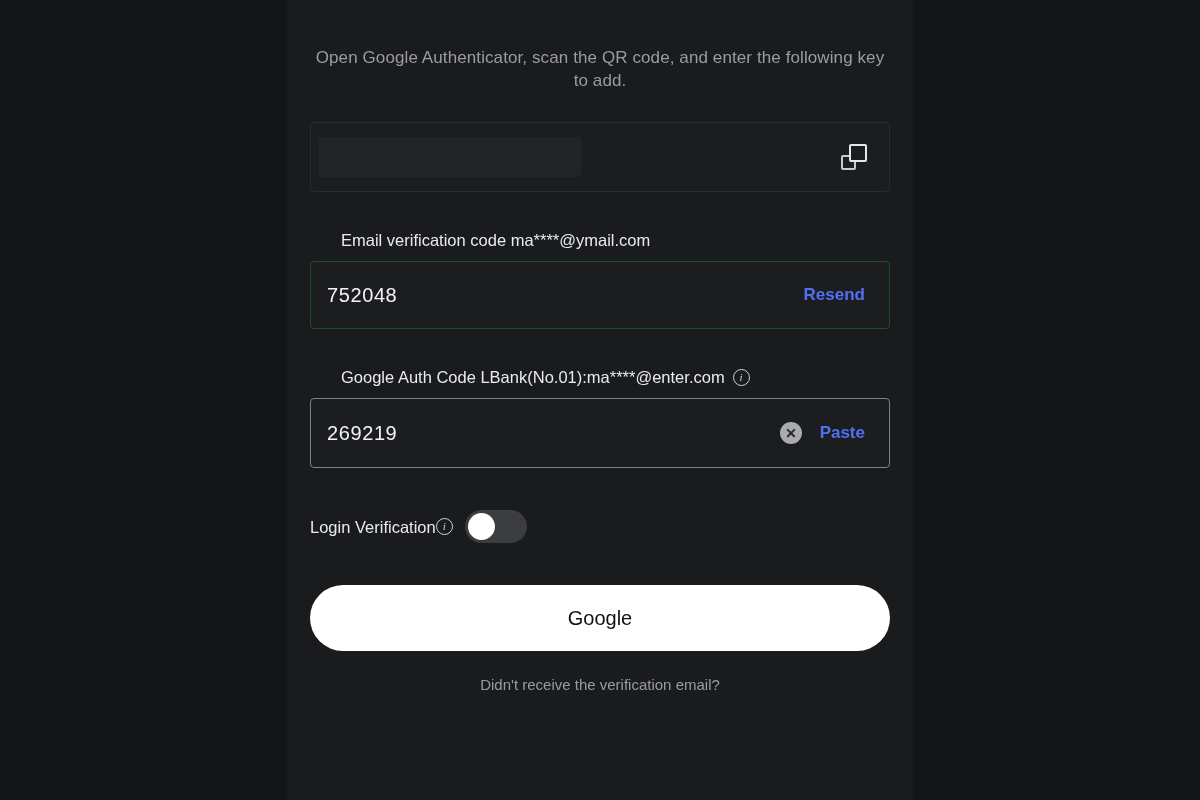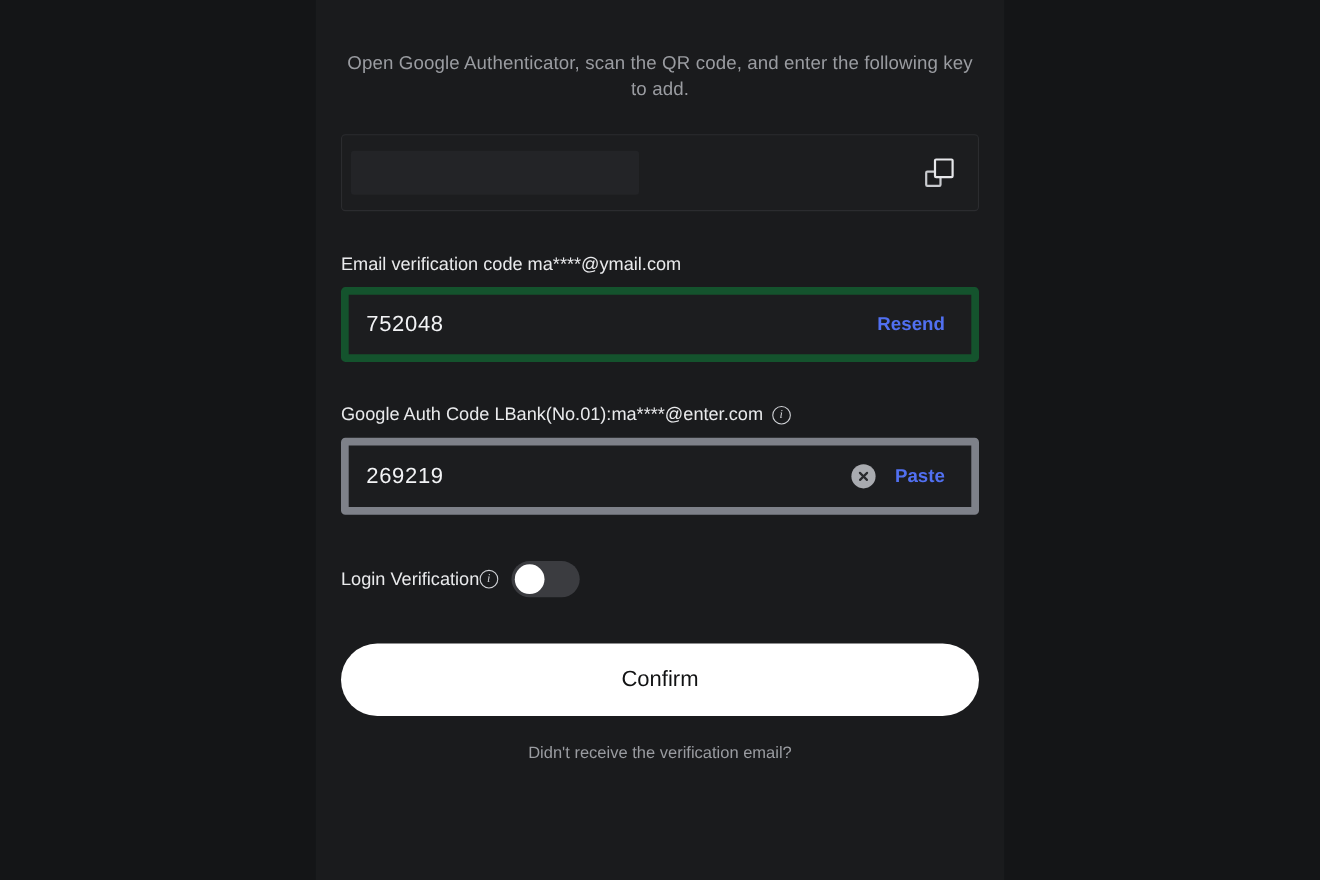--- a/index.html
+++ b/index.html
@@ -113,6 +113,7 @@
     align-items: center;
     gap: 8px;
     white-space: nowrap;
+    margin-left: 31px;
   }
 
   .info-icon {

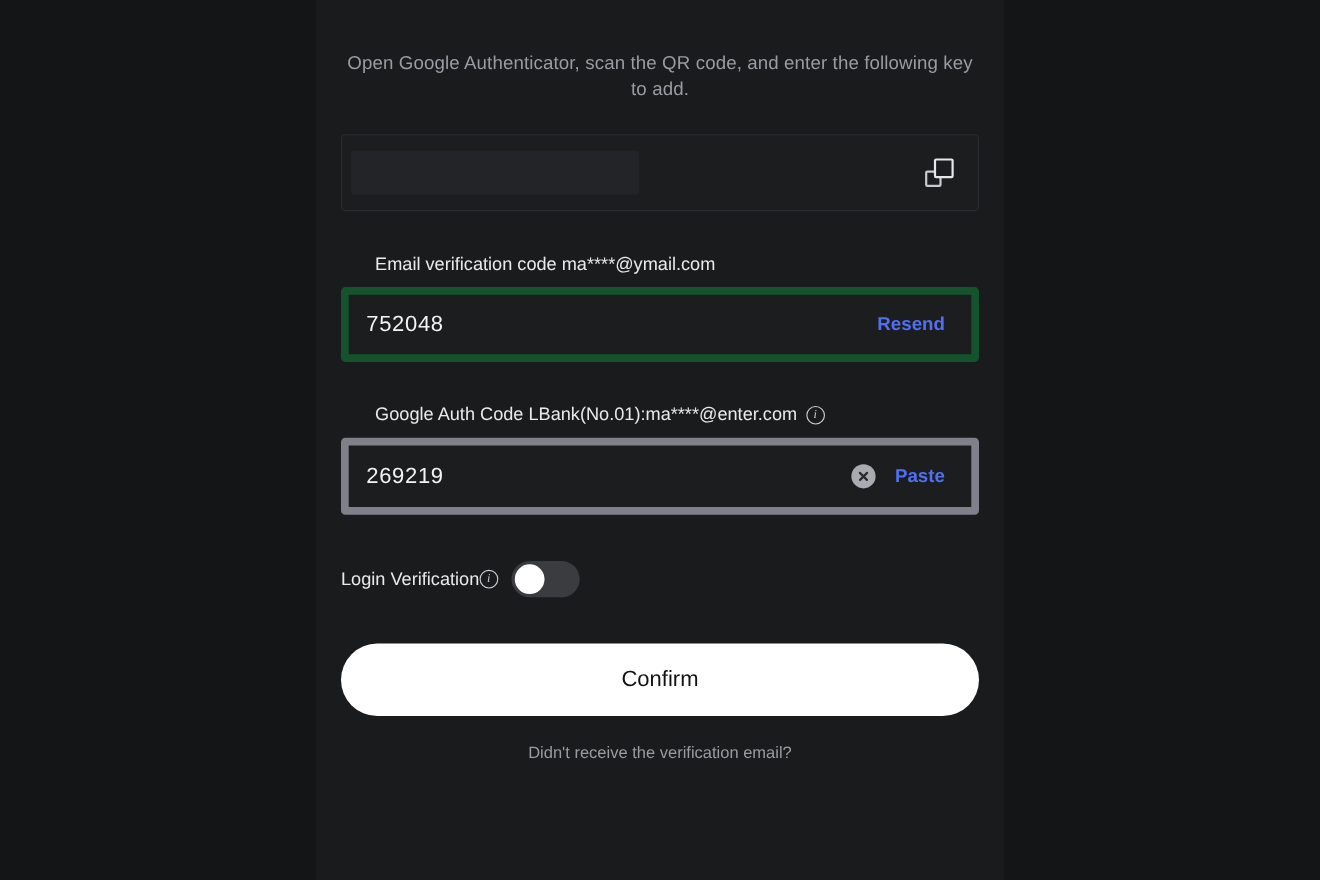--- a/index.html
+++ b/index.html
@@ -139,7 +139,7 @@
     height: 68px;
     box-sizing: border-box;
     background: #1c1d1f;
-    border: 7px solid #14532d;
+    border: 1px solid #14532d;
     border-radius: 4px;
     display: flex;
     align-items: center;

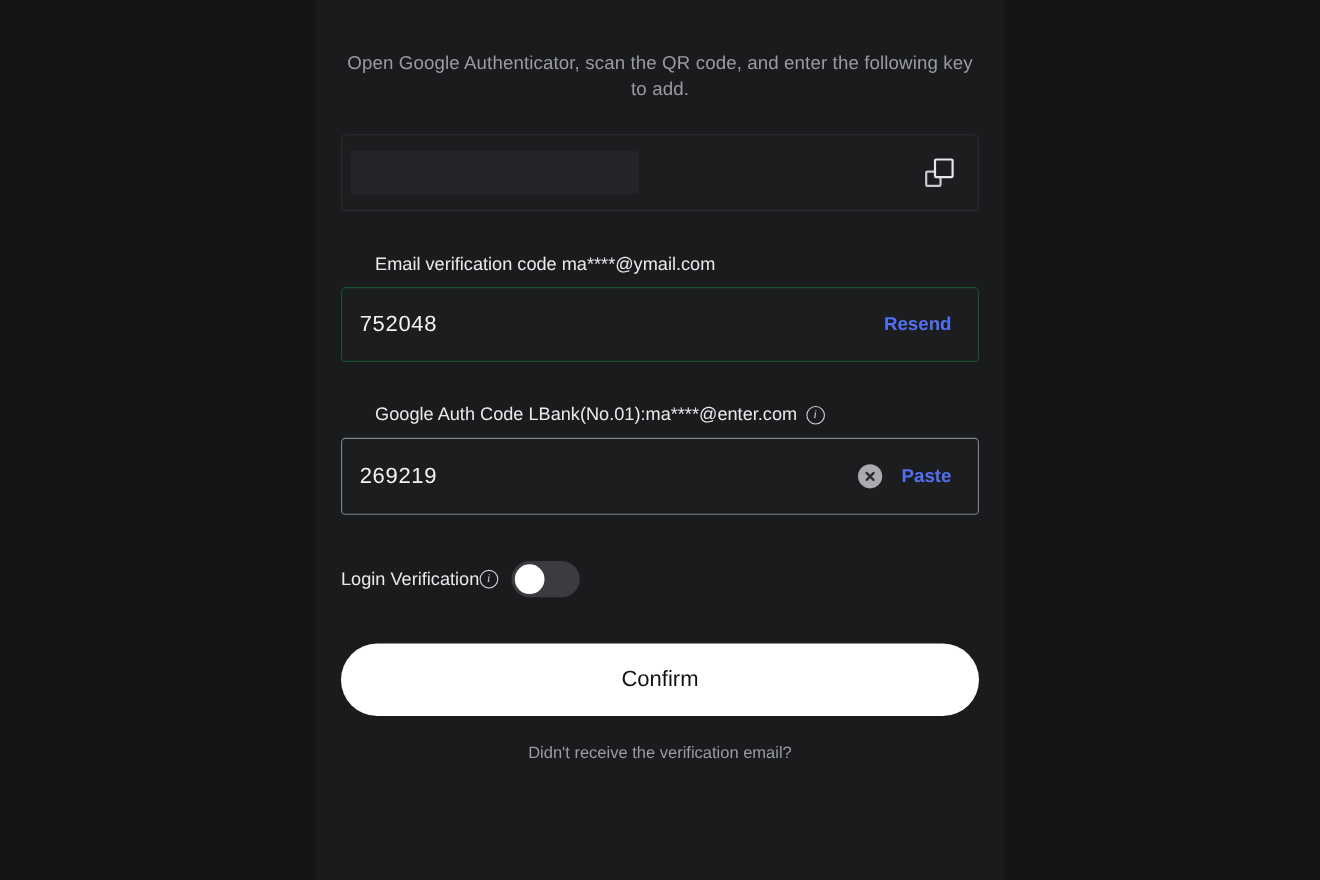--- a/index.html
+++ b/index.html
@@ -289,7 +289,7 @@
         </span>
       </div>
 
-      <button class="confirm-btn">Confirm</button>
+      <button class="confirm-btn">Google</button>
 
       <div class="footer-link">Didn't receive the verification email?</div>
 

